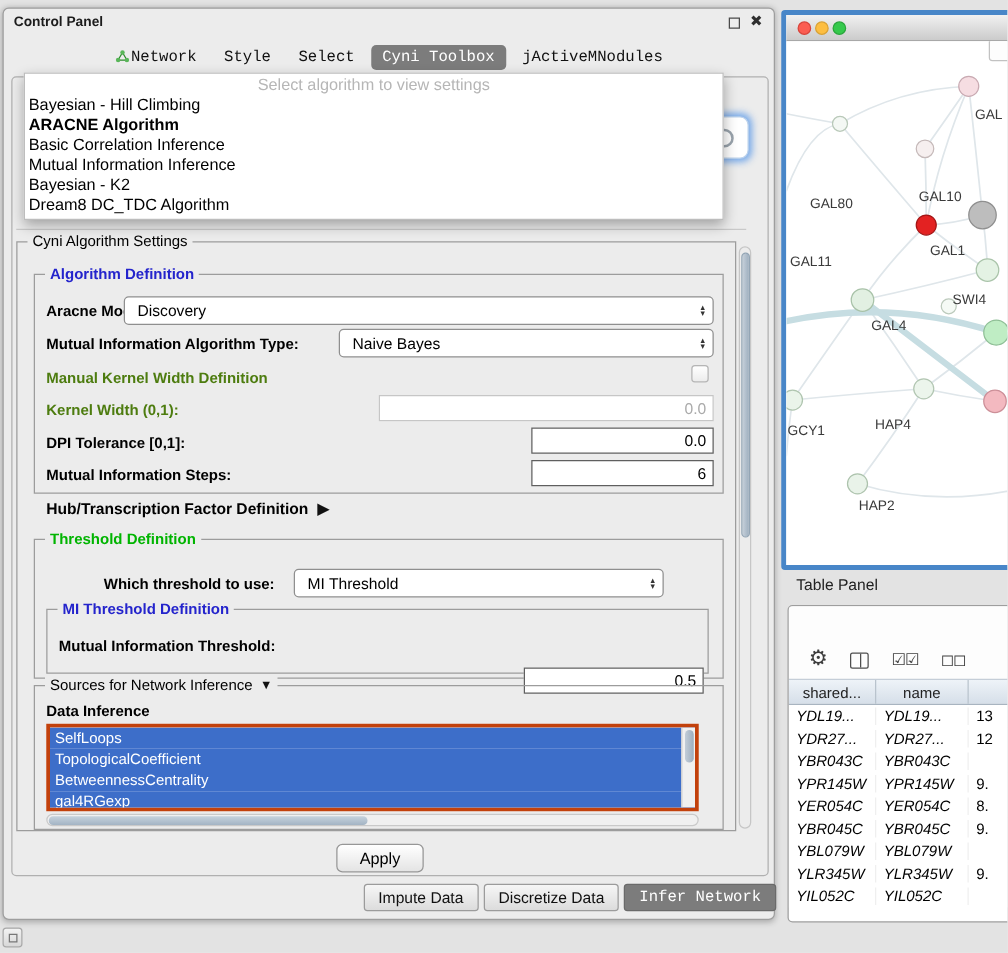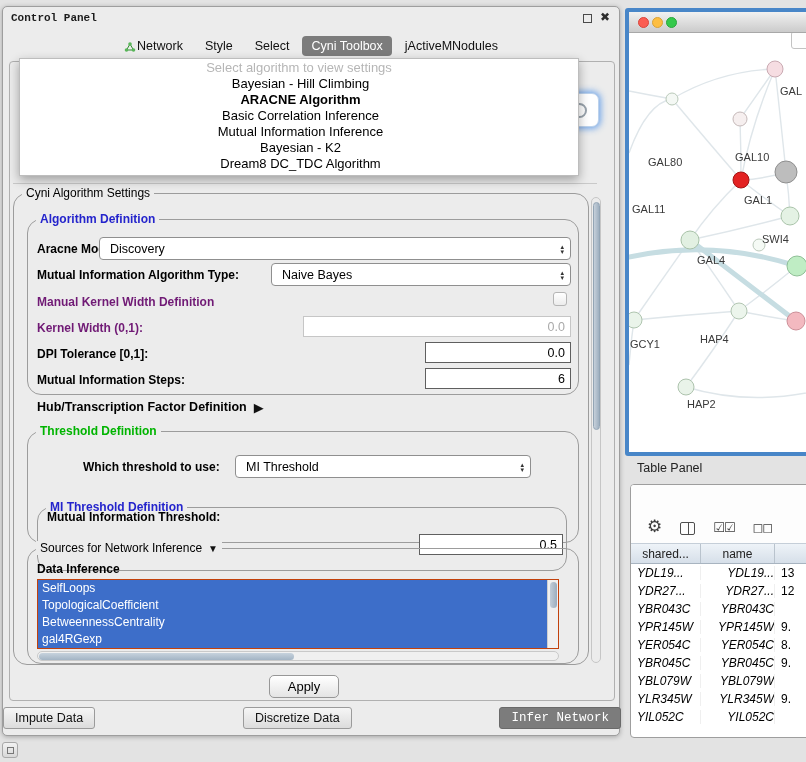--- a/index.html
+++ b/index.html
@@ -11,7 +11,7 @@
   
   .win{background:#ececec;border:1px solid #9e9e9e;border-radius:5px;box-shadow:0 1px 5px rgba(0,0,0,.28);}
   .titlebar{position:absolute;left:0;top:0;right:0;height:22px;}
-  .cp-title{position:absolute;left:8px;top:0;line-height:22px;font-size:11px;font-weight:bold;color:#1c1c1c;font-family:Liberation Mono, monospace;}
+  .cp-title{position:absolute;left:8px;top:0;line-height:22px;font-size:11px;font-weight:bold;color:#1c1c1c;}
   .float-btn{position:absolute;right:27px;top:7px;width:9px;height:9px;border:1.5px solid #4a4a4a;}
   .close-btn{position:absolute;right:9px;top:3px;font-size:12px;font-weight:bold;color:#2e2e2e;cursor:default;}
   .tabstrip{position:absolute;left:0;top:26px;width:100%;height:26px;display:flex;justify-content:center;align-items:center;gap:4px;}

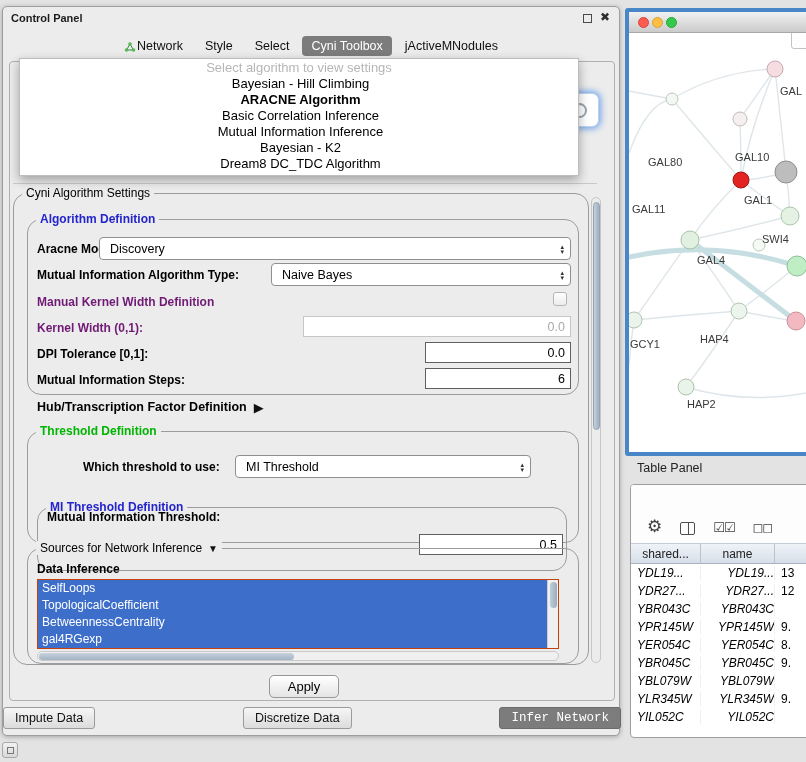--- a/index.html
+++ b/index.html
@@ -15,7 +15,7 @@
   .float-btn{position:absolute;right:27px;top:7px;width:9px;height:9px;border:1.5px solid #4a4a4a;}
   .close-btn{position:absolute;right:9px;top:3px;font-size:12px;font-weight:bold;color:#2e2e2e;cursor:default;}
   .tabstrip{position:absolute;left:0;top:26px;width:100%;height:26px;display:flex;justify-content:center;align-items:center;gap:4px;}
-  .tab{display:flex;align-items:flex-end;gap:1px;padding:3px 9px;font-size:12.5px;color:#101010;border-radius:4px;}
+  .tab{display:flex;align-items:flex-start;gap:1px;padding:3px 9px;font-size:12.5px;color:#101010;border-radius:4px;font-family:Liberation Mono, monospace;}
   .tab.sel{background:#7c7c7c;color:#fff;}
   .net-ic{width:12px;height:12px;}
   .content{border:1px solid #b0b0b0;border-radius:4px;background:#ececec;}

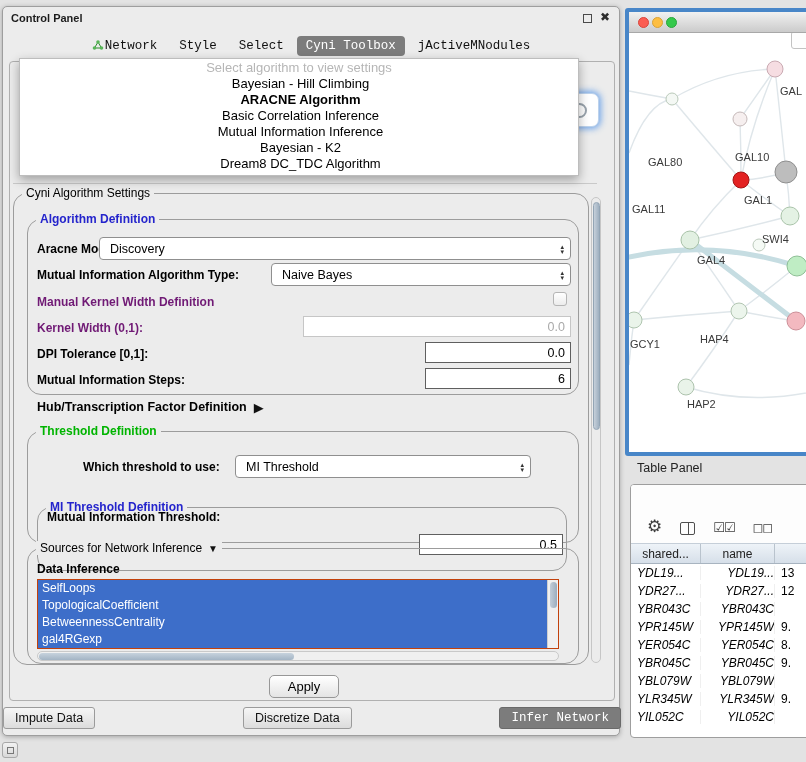--- a/index.html
+++ b/index.html
@@ -43,7 +43,7 @@
   
   .dropdown{background:#fff;border:1px solid #bdbdbd;box-shadow:0 4px 10px rgba(0,0,0,.32);z-index:40;}
   .dd-ph{height:17px;line-height:17px;text-align:center;color:#b6b6b6;font-size:13px;}
-  .dd-item{height:16px;line-height:16px;padding-left:3px;font-size:13px;color:#000;white-space:nowrap;text-align:center;}
+  .dd-item{height:16px;line-height:16px;padding-left:3px;font-size:13px;color:#000;white-space:nowrap;}
   .dd-item.dd-sel{font-weight:bold;}
   .focus-remnant{background:#fff;border-radius:7px;border:1px solid #bcd2ec;box-shadow:0 0 6px 2px rgba(96,156,233,.85);z-index:30;display:flex;align-items:center;justify-content:center;}
   .focus-remnant .ring{width:15px;height:15px;border:2px solid #9aa4ad;border-radius:50%;}

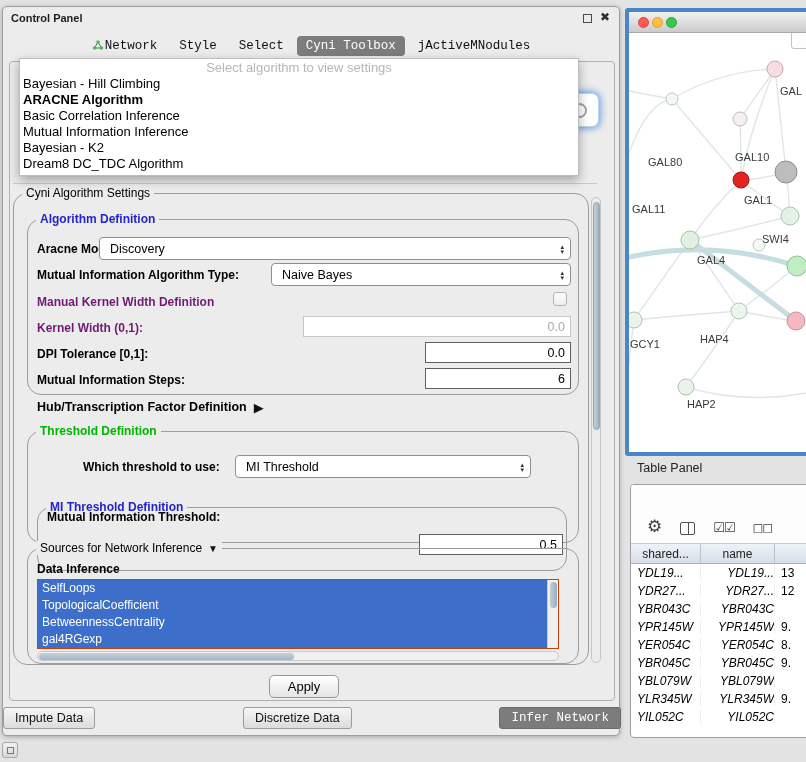--- a/index.html
+++ b/index.html
@@ -22,7 +22,7 @@
   .hline{height:1px;background:#c9c9c9;}
 
   
-  .grp{border:1px solid #9c9c9c;border-radius:14px;}
+  .grp{border:1px solid #9c9c9c;border-radius:0;}
   .legend{position:absolute;top:-8px;left:8px;background:#ececec;padding:0 4px;font-size:12px;color:#000;white-space:nowrap;}
   .legend.blue{color:#2424cc;font-weight:bold;}
   .legend.green{color:#00b400;font-weight:bold;}

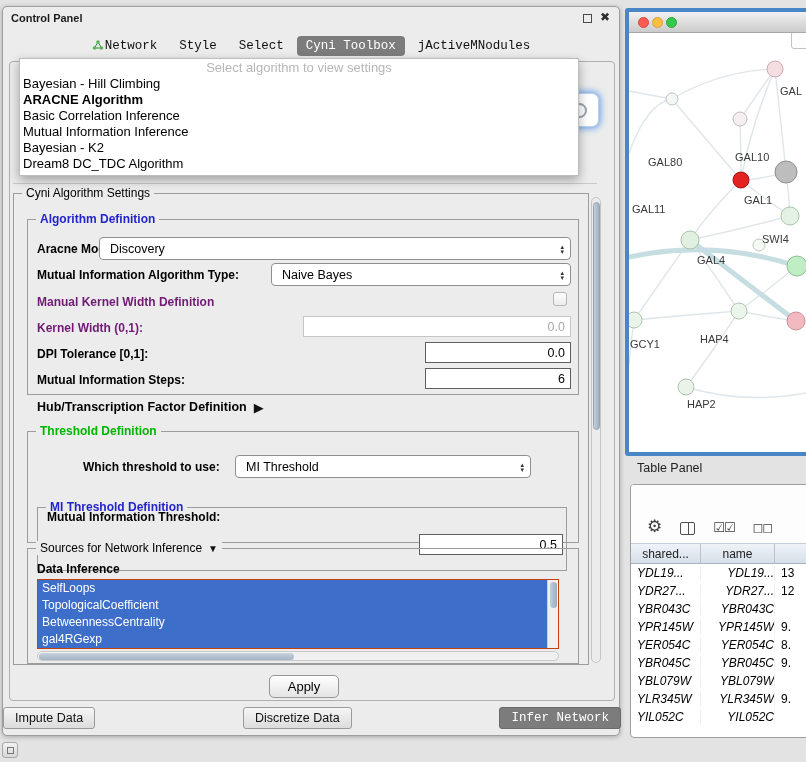--- a/index.html
+++ b/index.html
@@ -30,7 +30,7 @@
   .tri-down,.tri-right{font-size:10px;color:#111;}
 
   .lbl{font-size:12px;font-weight:bold;color:#000;white-space:nowrap;line-height:16px;}
-  .lbl.dis{color:#701a75;}
+  .lbl.dis{color:#4d7c0f;}
   .combo{display:flex;align-items:center;height:23px;background:#fff;border:1px solid #8f8f8f;border-radius:4px;padding:0 6px 0 10px;font-size:12.5px;color:#000;}
   .combo .spin{margin-left:auto;display:flex;flex-direction:column;align-items:center;line-height:5px;font-size:7px;color:#333;}
   .combo .spin i{font-style:normal;}

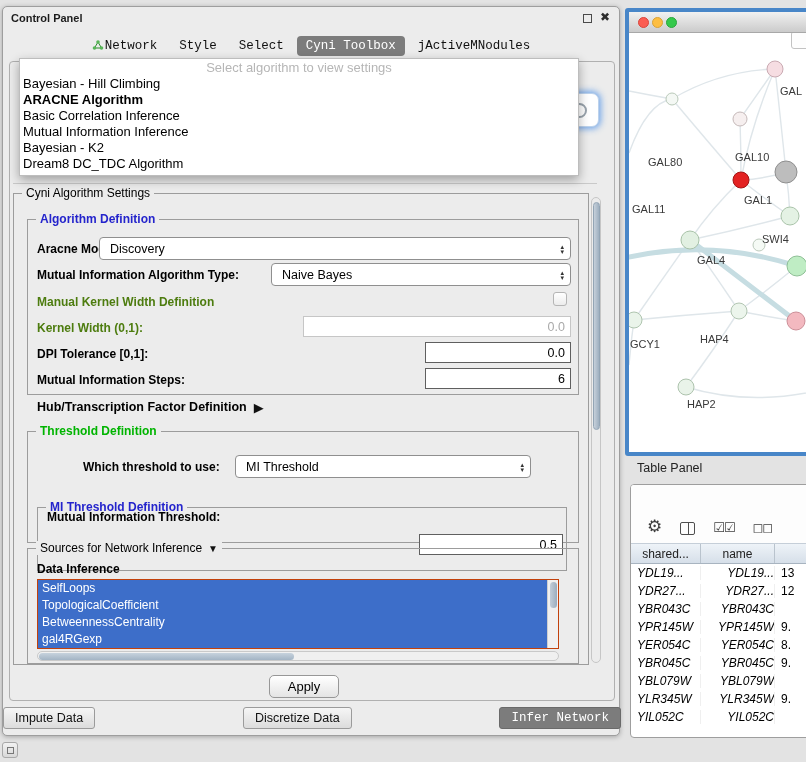--- a/index.html
+++ b/index.html
@@ -193,7 +193,7 @@
         </span>
     </div>
 
-    <div class="abs grp" style="left:34px;top:500px;width:530px;height:64px">
+    <div class="abs grp" style="left:34px;top:480px;width:530px;height:52px">
       <span class="legend blue">MI Threshold Definition</span>
     </div>
     <span class="abs lbl" style="left:44px;top:502px">Mutual Information Threshold:</span>

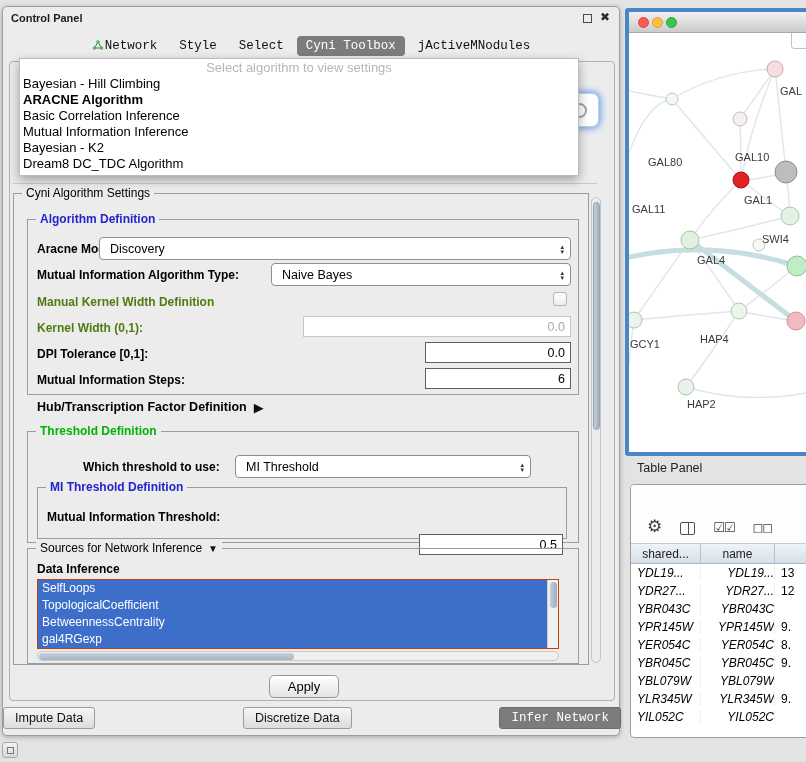--- a/index.html
+++ b/index.html
@@ -87,7 +87,7 @@
   .thcell{display:flex;align-items:center;justify-content:center;font-size:12px;color:#222;border-right:1px solid #b9c3cd;}
   .trow{display:flex;height:18px;align-items:center;background:#fff;}
   .tcell{font-size:12px;color:#000;padding-left:6px;white-space:nowrap;overflow:hidden;}
-  .c0{width:70px;} .c1{width:74px;text-align:right;} .c2{flex:1;}
+  .c0{width:70px;} .c1{width:74px;} .c2{flex:1;}
   .trow .c0,.trow .c1{border-right:1px solid #efefef;font-style:italic;}
 
   .corner-btn{width:16px;height:16px;border:1px solid #a8a8a8;border-radius:3px;background:linear-gradient(#f2f2f2,#d8d8d8);display:flex;align-items:center;justify-content:center;}

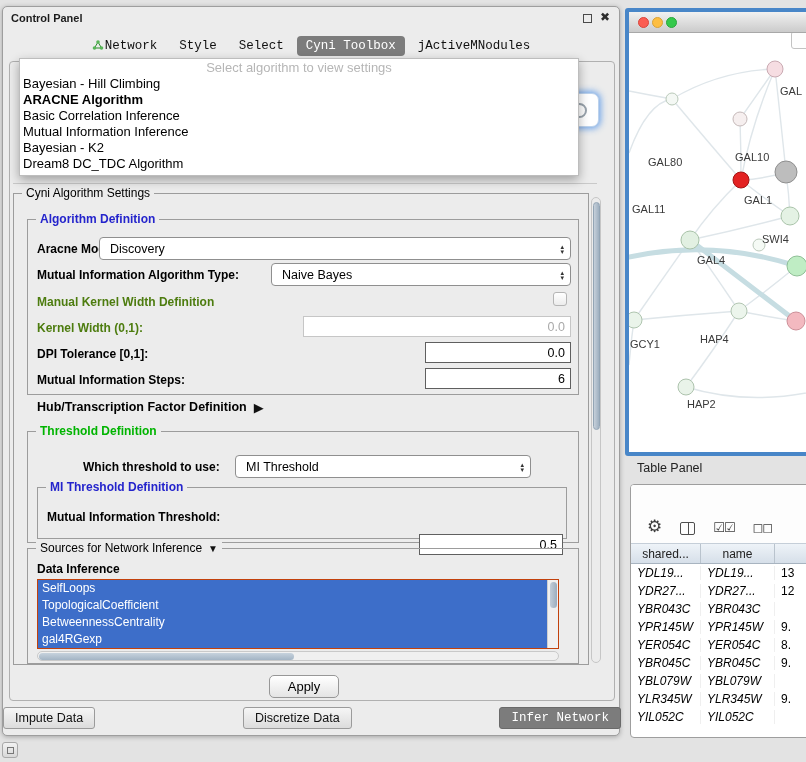--- a/index.html
+++ b/index.html
@@ -49,7 +49,7 @@
   .focus-remnant .ring{width:15px;height:15px;border:2px solid #9aa4ad;border-radius:50%;}
 
   
-  .attr-list{background:#fff;border:1px solid #c2410c;overflow:hidden;position:absolute;}
+  .attr-list{background:#fff;border:3px solid #c2410c;overflow:hidden;position:absolute;}
   .attr-item{height:17px;line-height:17px;padding-left:4px;font-size:12px;color:#000;white-space:nowrap;}
   .attr-item.attr-sel{background:#3d6ec9;color:#fff;}
   .list-vscroll{position:absolute;top:0;right:0;bottom:0;width:11px;background:#f0f0f0;border-left:1px solid #cfcfcf;}

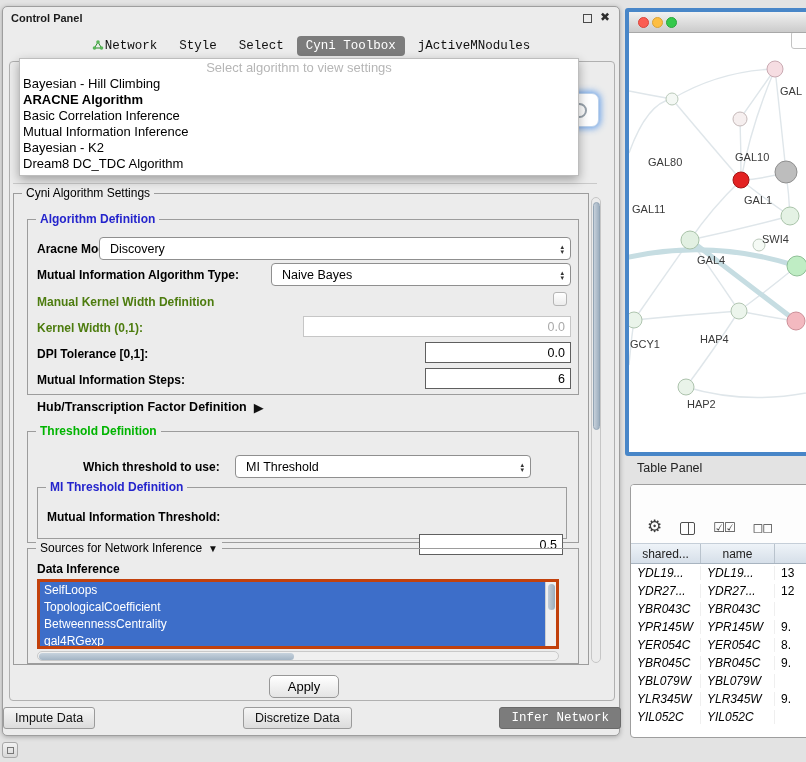--- a/index.html
+++ b/index.html
@@ -60,7 +60,7 @@
   .vthumb{position:absolute;left:1px;width:7px;background:linear-gradient(90deg,#c6d0da,#9fb0c0);border:1px solid #93a5b5;border-radius:4px;}
 
   .apply{font-size:13px;color:#000;background:linear-gradient(#ffffff,#e4e4e4);border:1px solid #979797;border-radius:5px;font-family:inherit;}
-  .btabs{display:flex;justify-content:space-between;gap:4px;}
+  .btabs{display:flex;justify-content:flex-end;gap:4px;}
   .btab{padding:3px 11px;font-size:12.5px;color:#101010;background:linear-gradient(#f6f6f6,#dcdcdc);border:1px solid #9b9b9b;border-radius:3px;}
   .btab.sel{background:#7c7c7c;color:#fff;border-color:#6a6a6a;font-family:Liberation Mono, monospace;}
 

